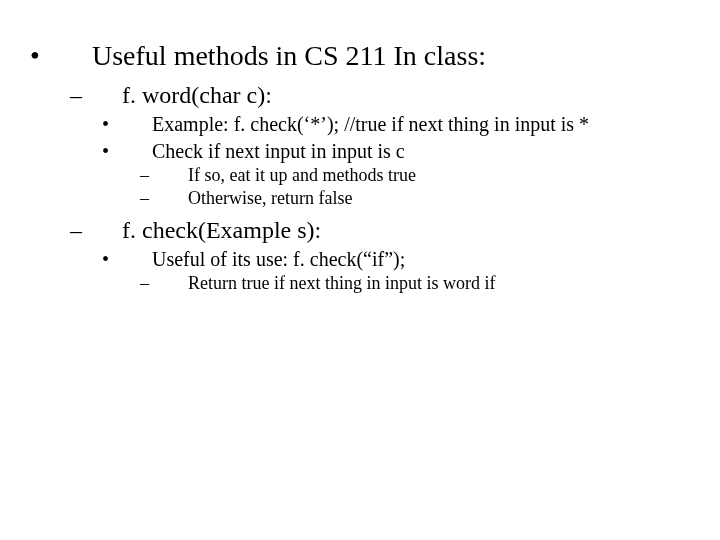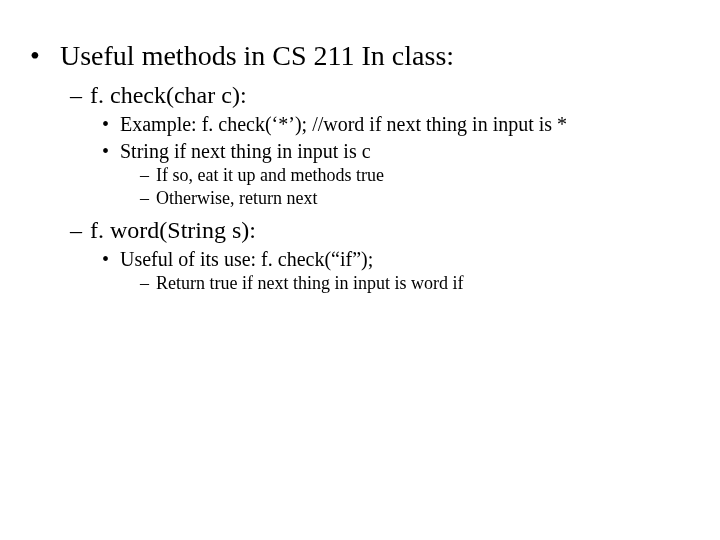--- a/index.html
+++ b/index.html
@@ -56,6 +56,7 @@
   }
   .content {
     flex: 1;
+    margin-left: 32px;
   }
 </style>
 </head>

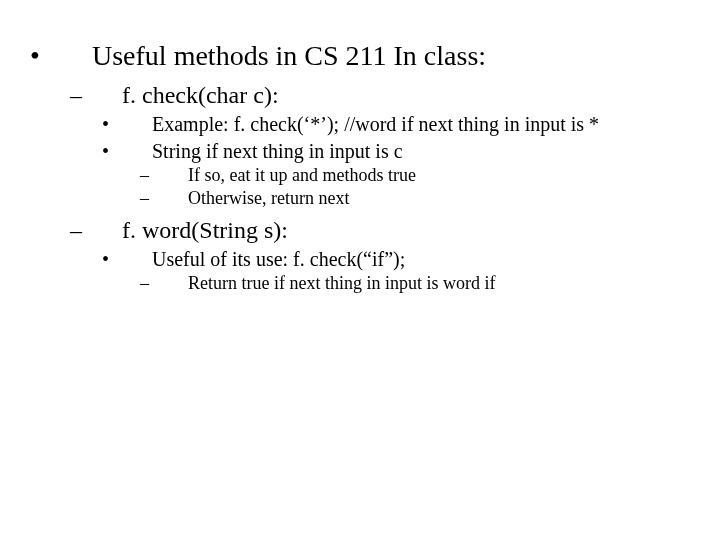--- a/index.html
+++ b/index.html
@@ -71,7 +71,7 @@
 
   <div class="lvl2">
     <span class="bullet">–</span>
-    <span class="content">f. check(char c):</span>
+    <span class="content">f. word(char c):</span>
   </div>
 
   <div class="lvl3">

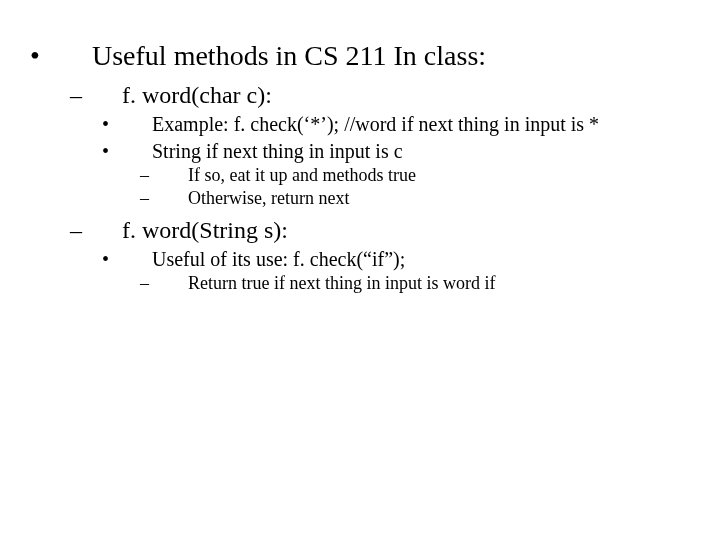--- a/index.html
+++ b/index.html
@@ -76,7 +76,7 @@
 
   <div class="lvl3">
     <span class="bullet">•</span>
-    <span class="content">Example: f. check(‘*’); //word if next thing in input is *</span>
+    <span class="content">Example: f. check(‘*’); //true if next thing in input is *</span>
   </div>
 
   <div class="lvl3">

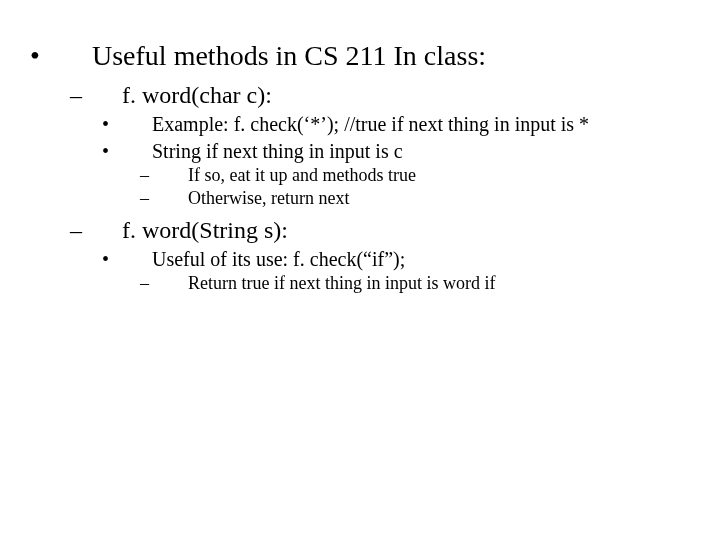--- a/index.html
+++ b/index.html
@@ -81,7 +81,7 @@
 
   <div class="lvl3">
     <span class="bullet">•</span>
-    <span class="content">String if next thing in input is c</span>
+    <span class="content">Check if next input in input is c</span>
   </div>
 
   <div class="lvl4">

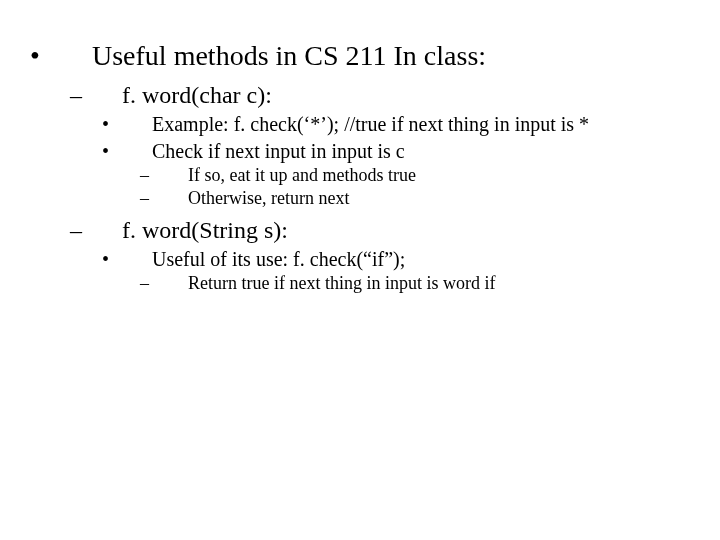--- a/index.html
+++ b/index.html
@@ -91,7 +91,7 @@
 
   <div class="lvl4">
     <span class="bullet">–</span>
-    <span class="content">Otherwise, return next</span>
+    <span class="content">Otherwise, return false</span>
   </div>
 
   <div class="lvl2">

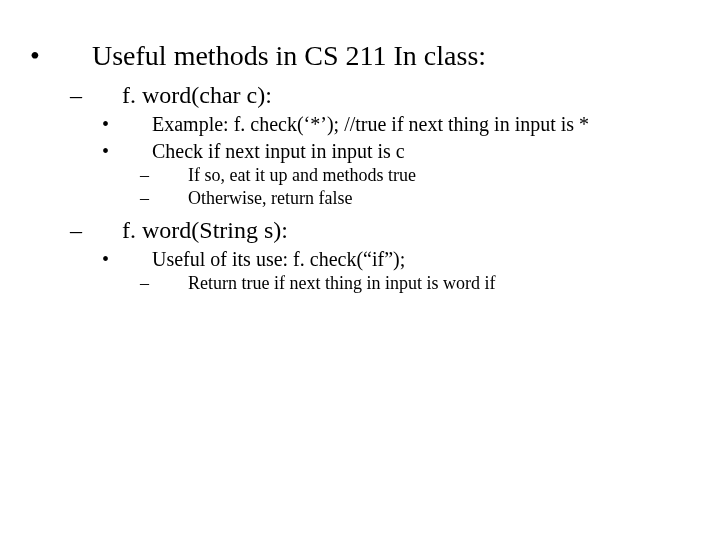--- a/index.html
+++ b/index.html
@@ -96,7 +96,7 @@
 
   <div class="lvl2">
     <span class="bullet">–</span>
-    <span class="content">f. word(String s):</span>
+    <span class="content">f. check(Example s):</span>
   </div>
 
   <div class="lvl3">

